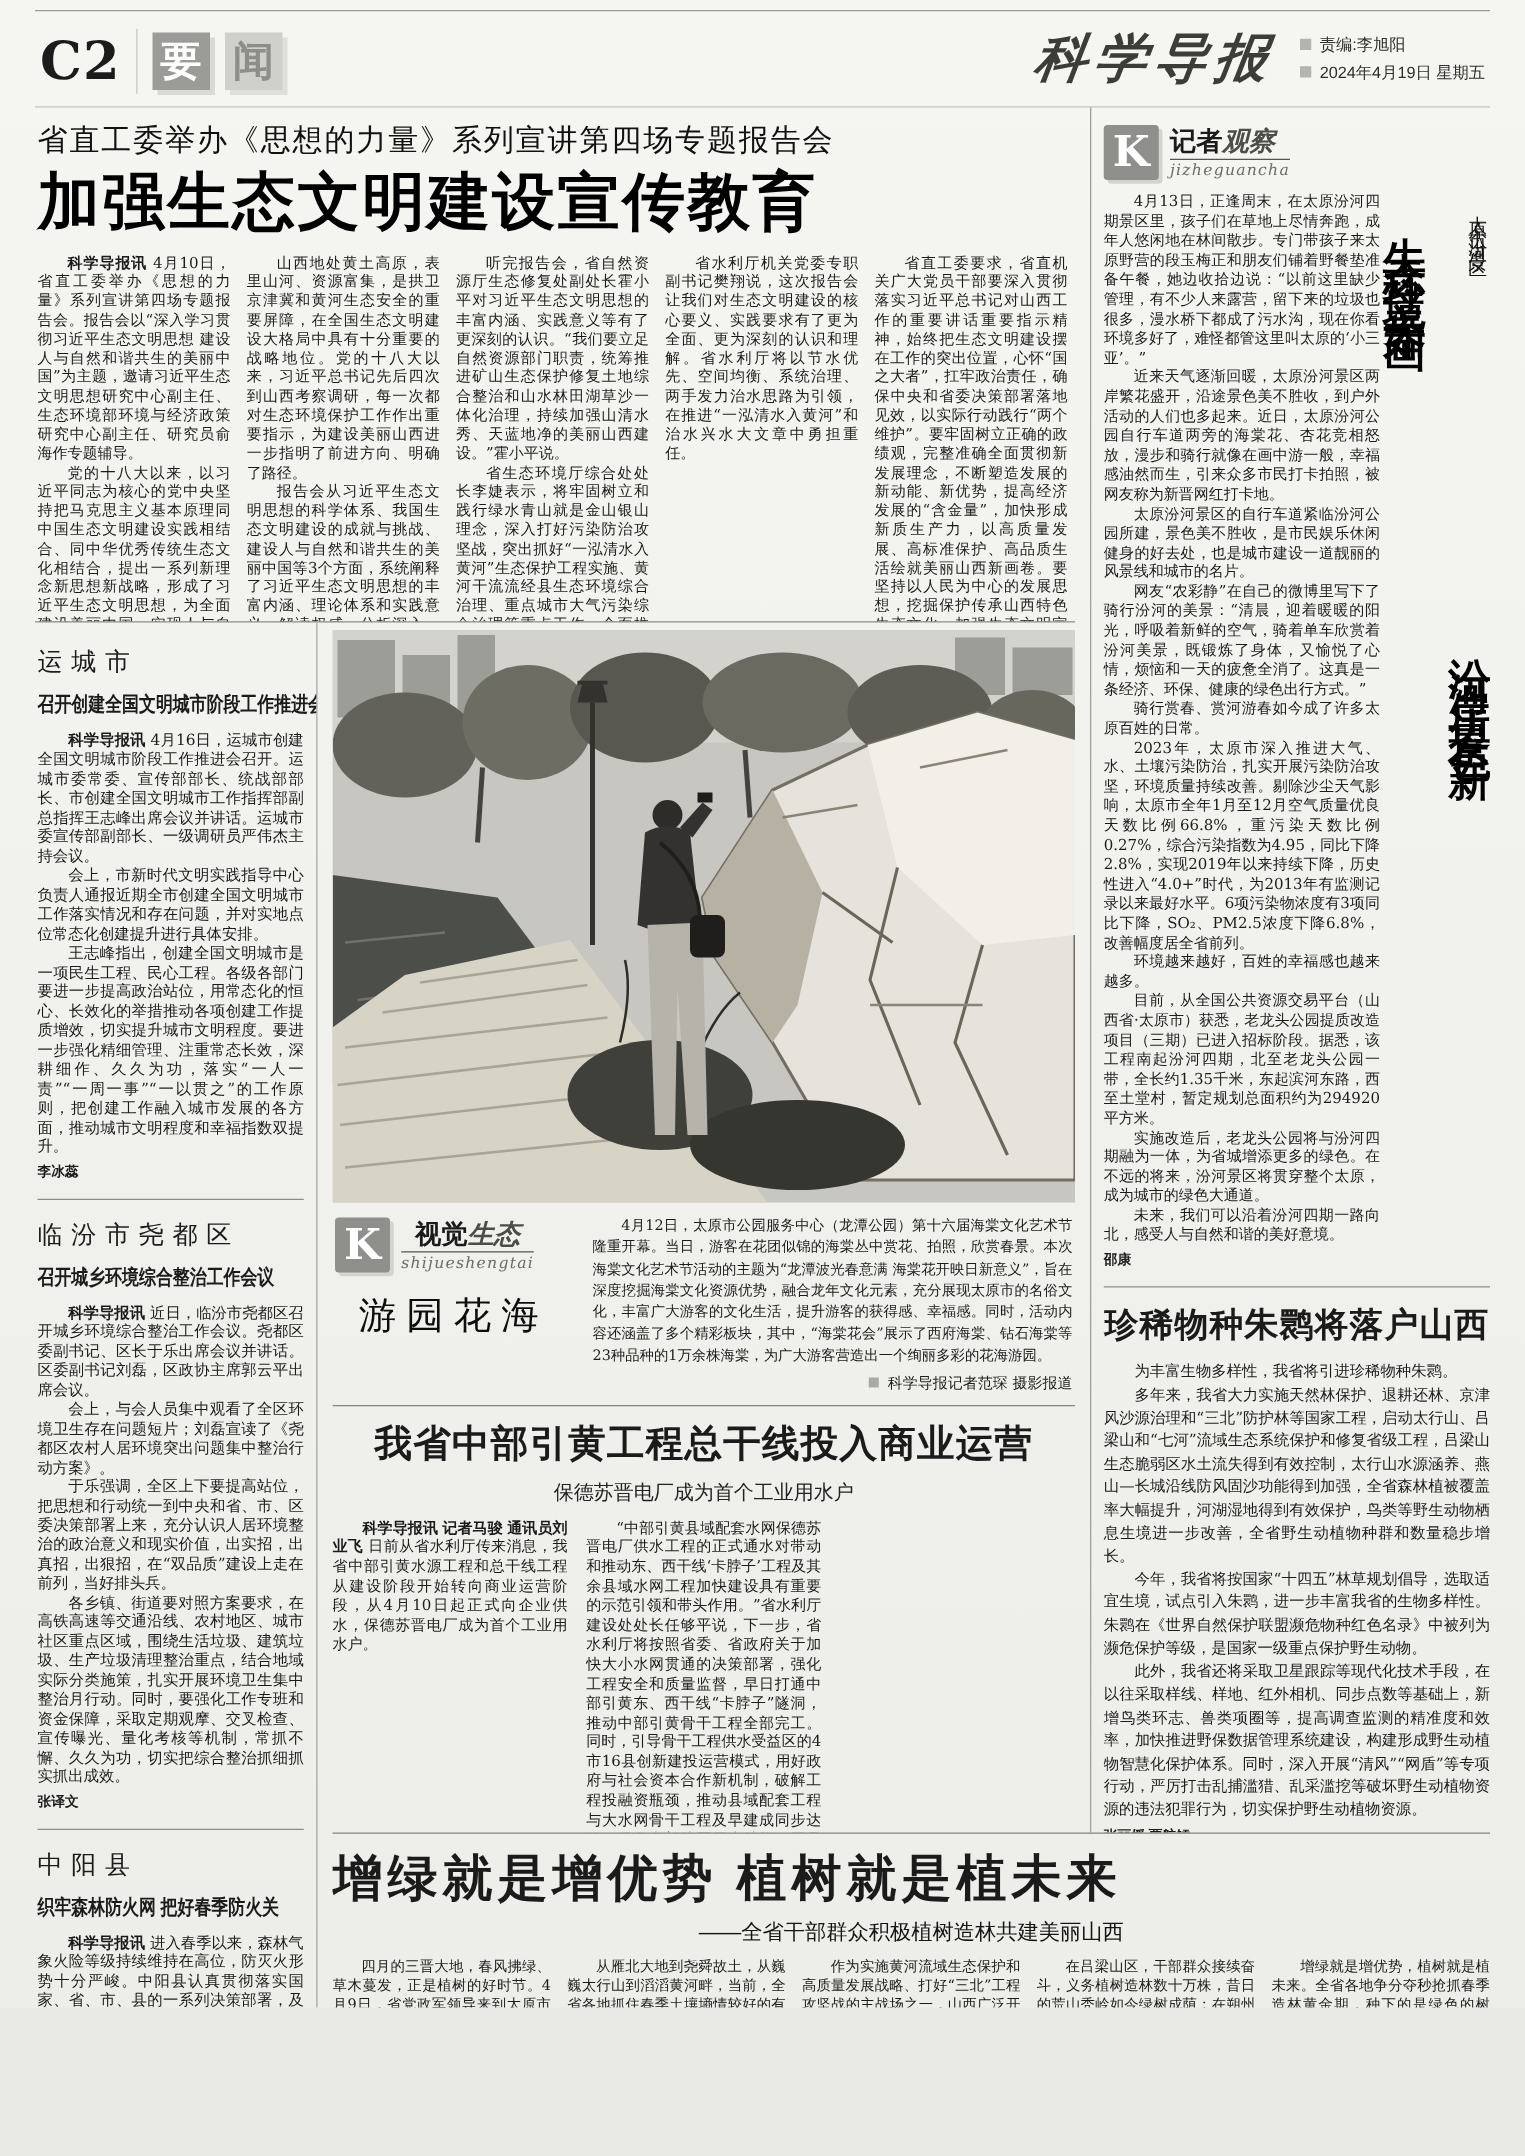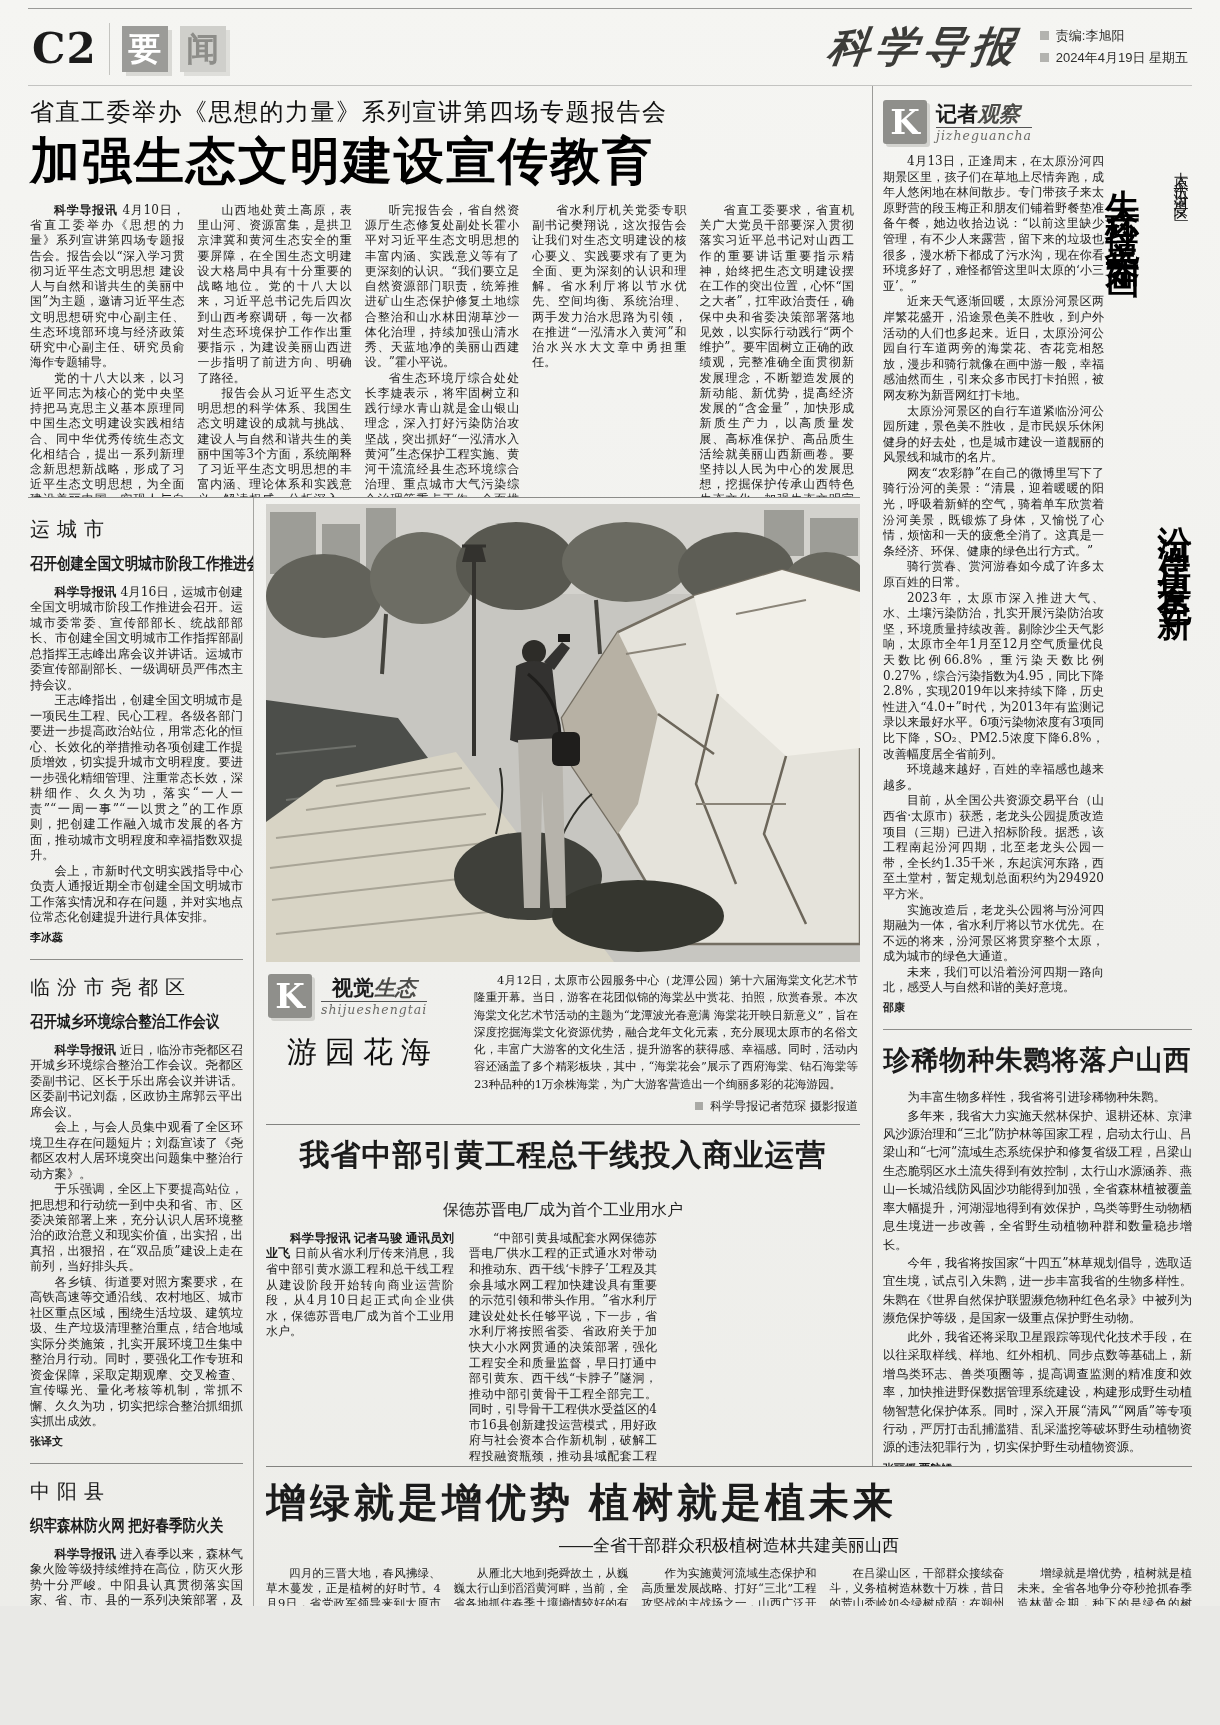--- a/index.html
+++ b/index.html
@@ -174,8 +174,8 @@
         <div class="rail-body body-text">
           <p class="bp"><span class="lead">科学导报讯</span><span> 4月16日，运城市创建全国文明城市阶段工作推进会召开。运城市委常委、宣传部部长、统战部部长、市创建全国文明城市工作指挥部副总指挥王志峰出席会议并讲话。运城市委宣传部副部长、一级调研员严伟杰主持会议。</span></p>
           <div>
+              <p class="bp">会上，市新时代文明实践指导中心负责人通报近期全市创建全国文明城市工作落实情况和存在问题，并对实地点位常态化创建提升进行具体安排。</p>
               <p class="bp">王志峰指出，创建全国文明城市是一项民生工程、民心工程。各级各部门要进一步提高政治站位，用常态化的恒心、长效化的举措推动各项创建工作提质增效，切实提升城市文明程度。要进一步强化精细管理、注重常态长效，深耕细作、久久为功，落实“一人一责”“一周一事”“一以贯之”的工作原则，把创建工作融入城市发展的各方面，推动城市文明程度和幸福指数双提升。</p>
-              <p class="bp">会上，市新时代文明实践指导中心负责人通报近期全市创建全国文明城市工作落实情况和存在问题，并对实地点位常态化创建提升进行具体安排。</p>
             </div>
           <div class="byline">李冰蕊</div>
         </div>

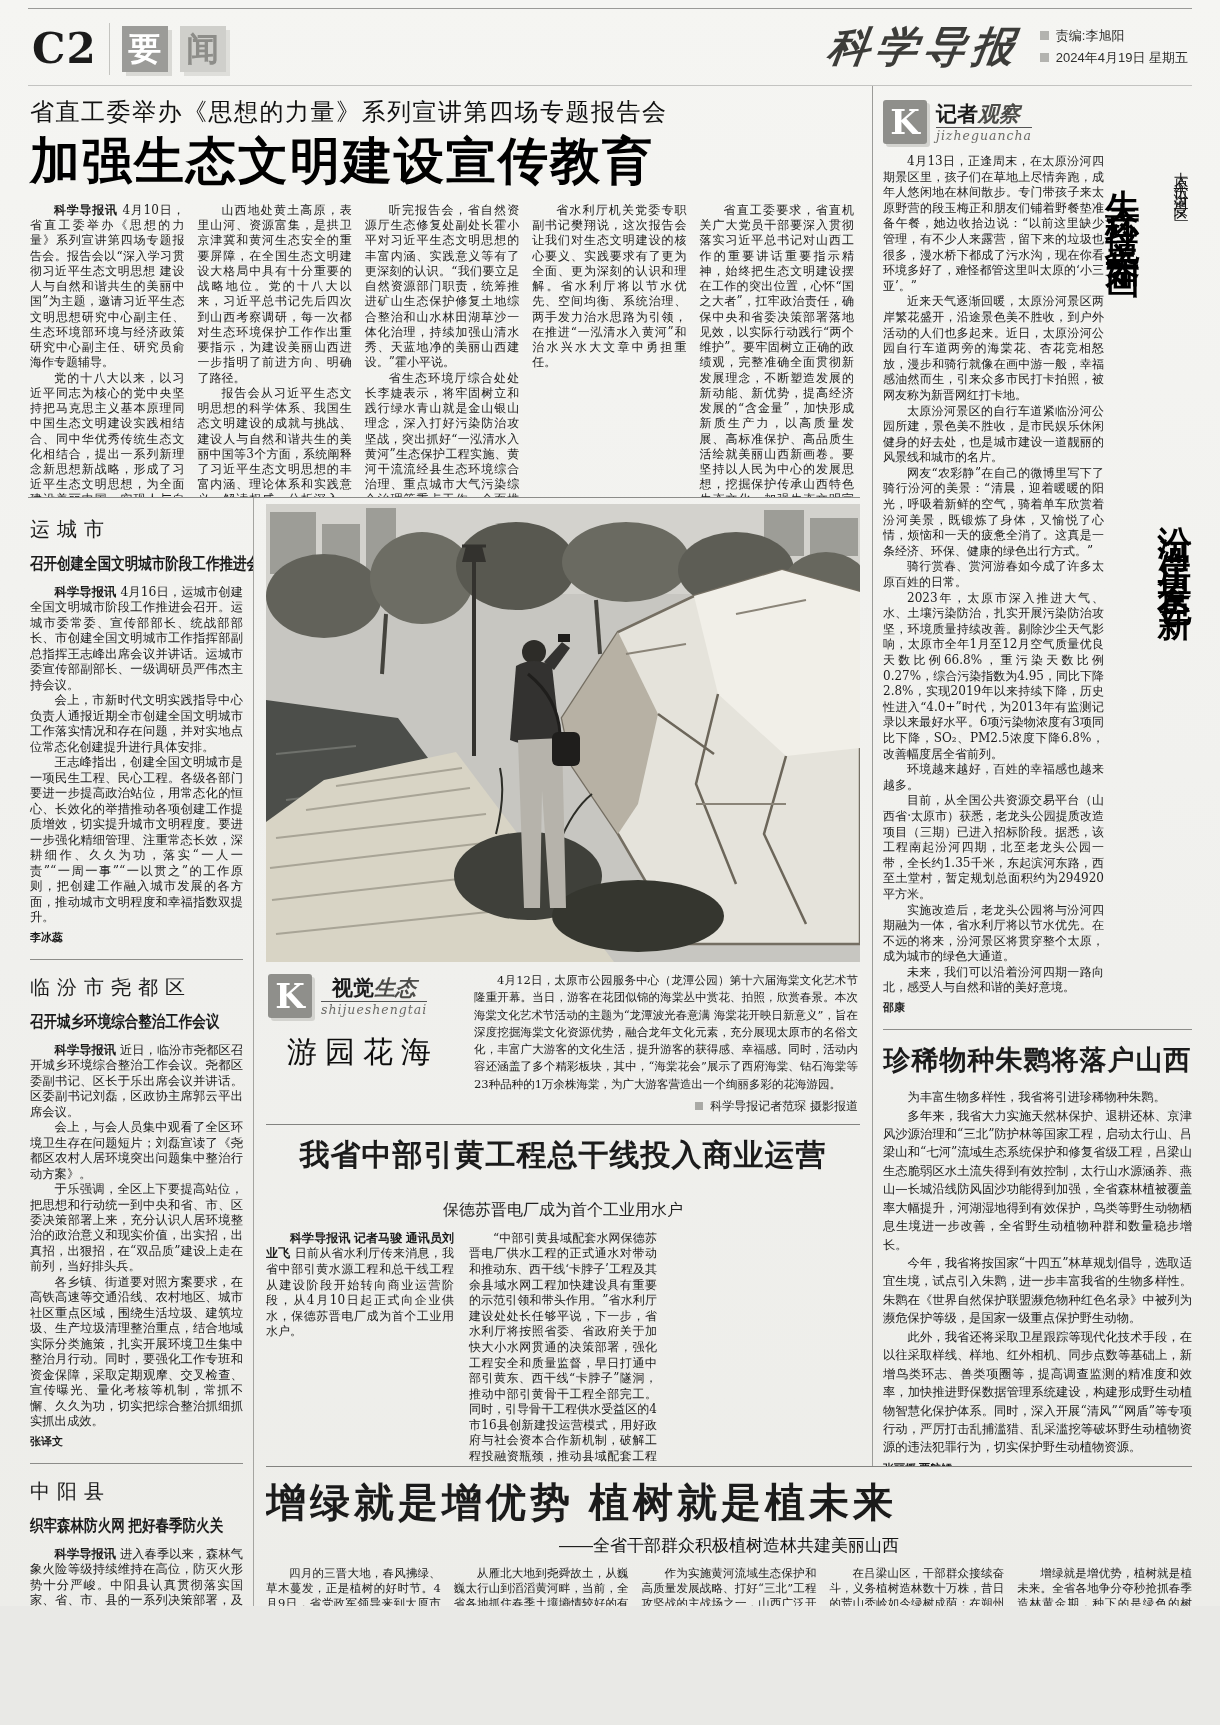--- a/index.html
+++ b/index.html
@@ -141,7 +141,7 @@
               <p class="bp">2023年，太原市深入推进大气、水、土壤污染防治，扎实开展污染防治攻坚，环境质量持续改善。剔除沙尘天气影响，太原市全年1月至12月空气质量优良天数比例66.8%，重污染天数比例0.27%，综合污染指数为4.95，同比下降2.8%，实现2019年以来持续下降，历史性进入“4.0+”时代，为2013年有监测记录以来最好水平。6项污染物浓度有3项同比下降，SO₂、PM2.5浓度下降6.8%，改善幅度居全省前列。</p>
               <p class="bp">环境越来越好，百姓的幸福感也越来越多。</p>
               <p class="bp">目前，从全国公共资源交易平台（山西省·太原市）获悉，老龙头公园提质改造项目（三期）已进入招标阶段。据悉，该工程南起汾河四期，北至老龙头公园一带，全长约1.35千米，东起滨河东路，西至土堂村，暂定规划总面积约为294920平方米。</p>
-              <p class="bp">实施改造后，老龙头公园将与汾河四期融为一体，省水利厅将以节水优先。在不远的将来，汾河景区将贯穿整个太原，成为城市的绿色大通道。</p>
+              <p class="bp">实施改造后，老龙头公园将与汾河四期融为一体，为省城增添更多的绿色。在不远的将来，汾河景区将贯穿整个太原，成为城市的绿色大通道。</p>
               <p class="bp">未来，我们可以沿着汾河四期一路向北，感受人与自然和谐的美好意境。</p>
             </div>
           <div class="byline">邵康</div>

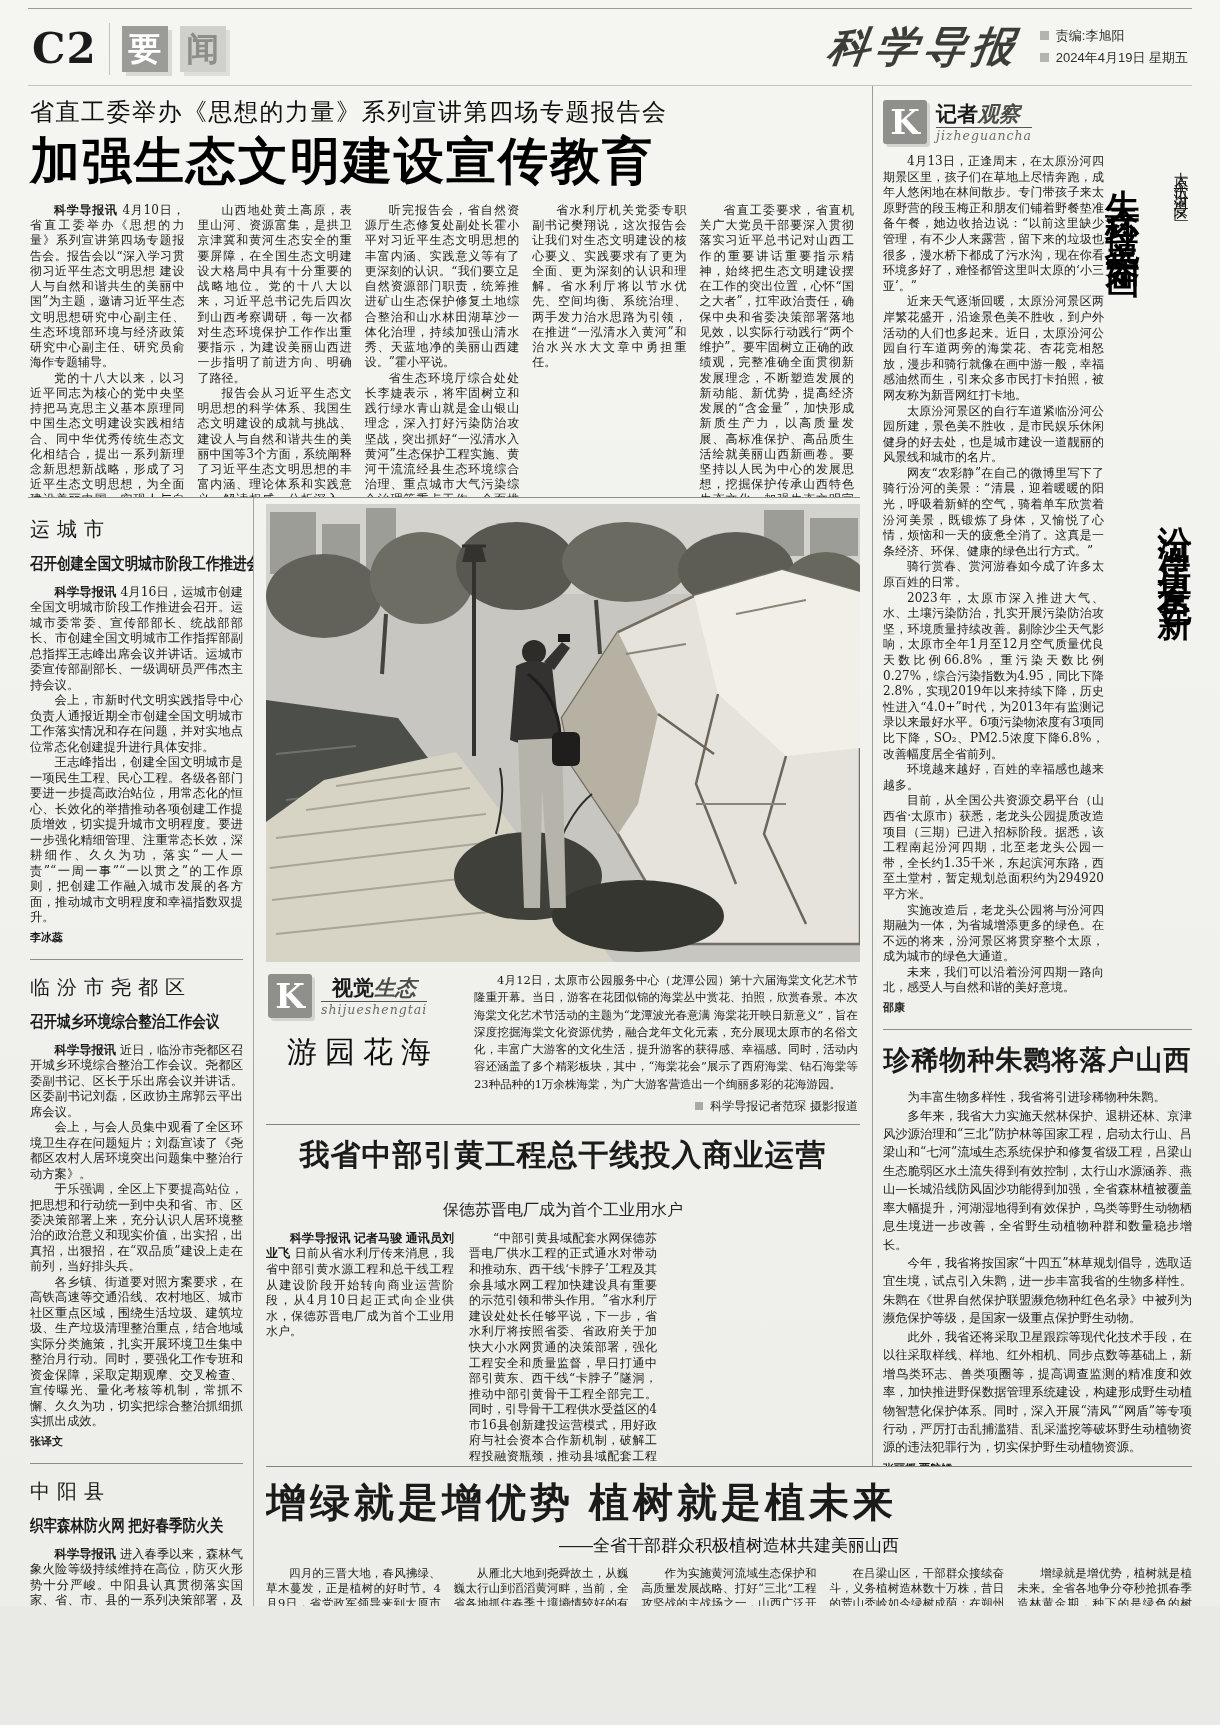--- a/index.html
+++ b/index.html
@@ -70,7 +70,7 @@
   .caption-credit{text-align:right;font-size:12px;margin-top:4px;color:#1e1e1c}
   
   .yellow{border-top:1px solid #82827f;padding-top:10px;flex:1;overflow:hidden}
-  .y-headline{font-family:"Liberation Sans",sans-serif;font-weight:bold;font-size:30px;text-align:center;letter-spacing:1px;margin-bottom:24px}
+  .y-headline{font-family:"Liberation Sans",sans-serif;font-weight:bold;font-size:30px;text-align:center;letter-spacing:1px;margin-bottom:8px}
   .y-subhead{font-family:"Liberation Sans",sans-serif;font-size:16px;text-align:center;color:#222;margin-bottom:10px}
   .cols3{column-count:3;column-gap:15px}
   .cols3 .bp{font-size:12px;line-height:1.3}

